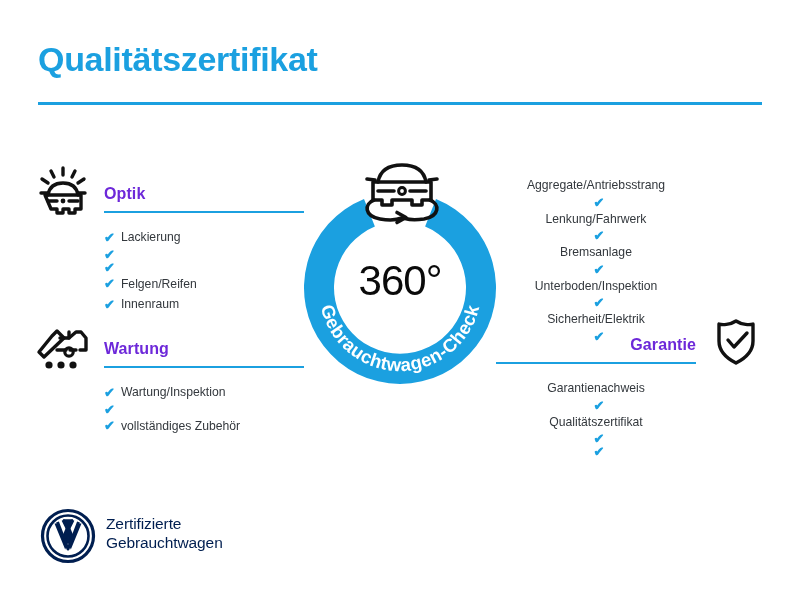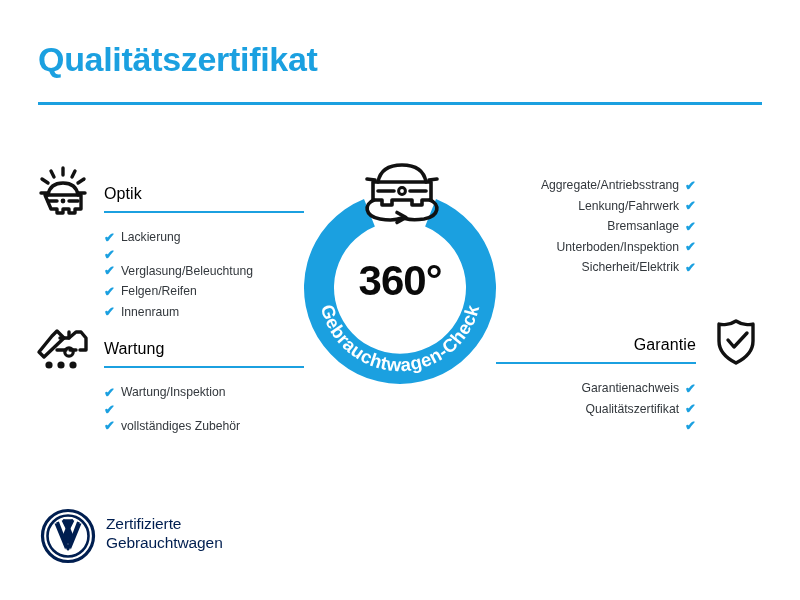--- a/index.html
+++ b/index.html
@@ -72,8 +72,8 @@
     position: absolute;
     bottom: 14px;
     font-size: 16px;
-    font-weight: normal;
-    color: #000000;
+    font-weight: bold;
+    color: #6d28d9;
     letter-spacing: 0.1px;
     white-space: nowrap;
   }

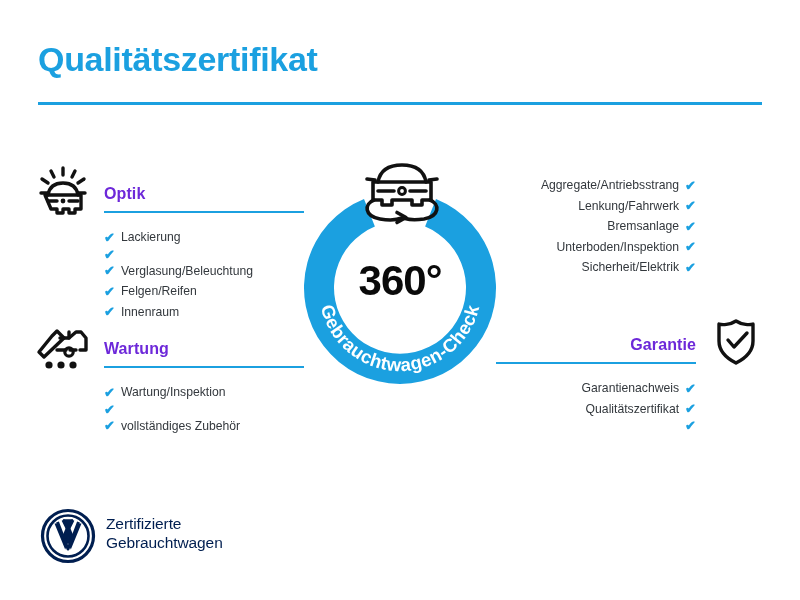--- a/index.html
+++ b/index.html
@@ -104,7 +104,7 @@
   }
   .col-left .check-list  { padding-left: 68px; }
   .col-right .check-list { padding-right: 68px; justify-content: flex-end; }
-  .col-right .check-list li { justify-content: flex-end; }
+  .col-right .check-list li { justify-content: flex-end; flex-direction: column; }
 
   .chk {
     color: #1BA0E0;

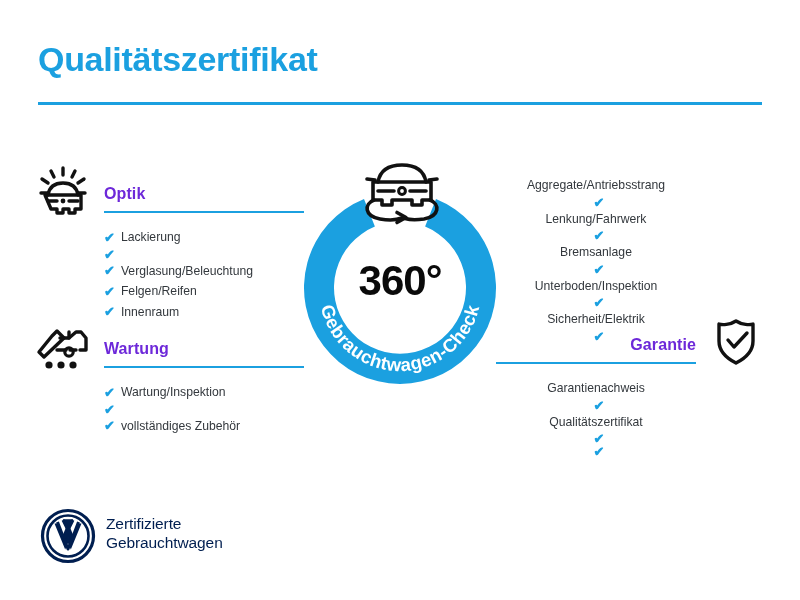--- a/index.html
+++ b/index.html
@@ -211,7 +211,6 @@
       </li>
     <li>
         <span class="chk">✔</span>
-        <span class="lbl">Verglasung/Beleuchtung</span>
       </li>
     <li>
         <span class="chk">✔</span>

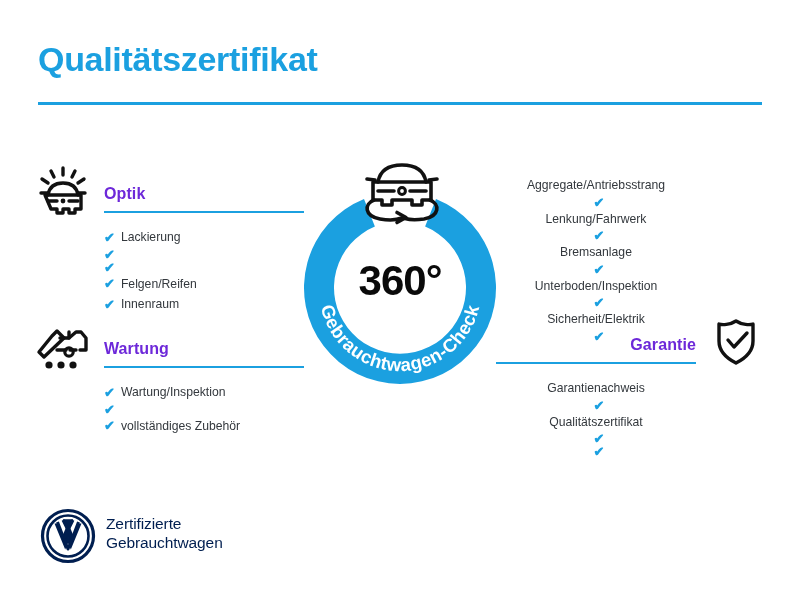--- a/index.html
+++ b/index.html
@@ -142,7 +142,7 @@
     width: 200px;
     text-align: center;
     font-size: 42px;
-    font-weight: bold;
+    font-weight: normal;
     color: #0a0a0a;
     letter-spacing: -1px;
     line-height: 1;

